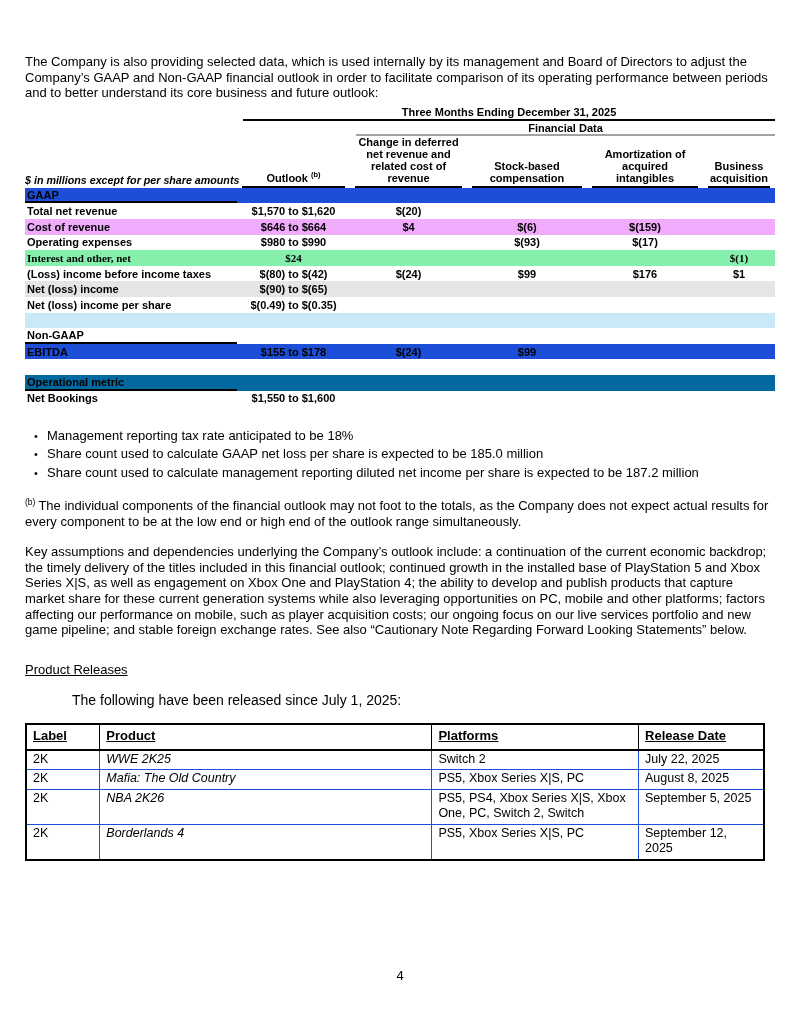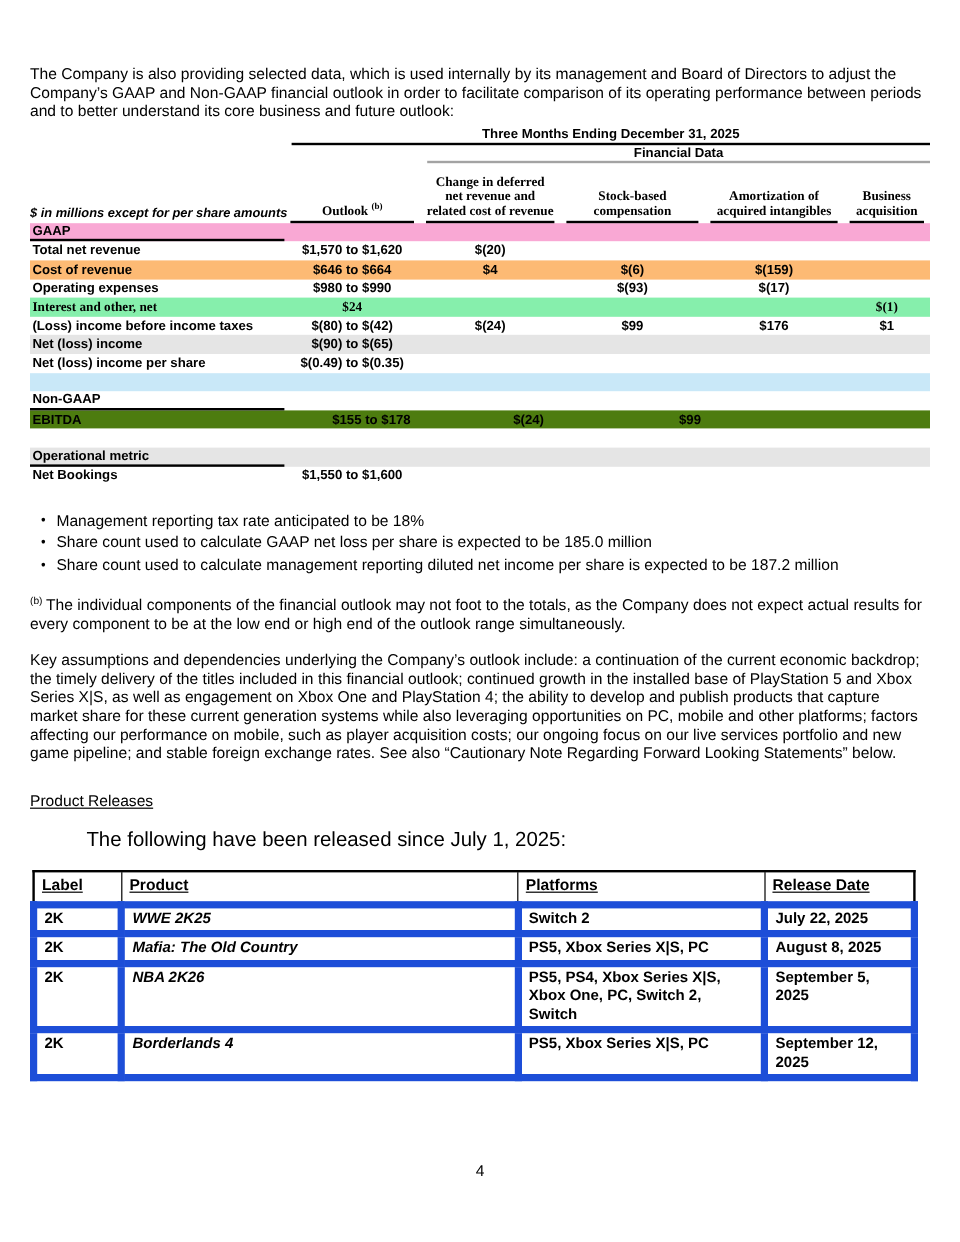--- a/index.html
+++ b/index.html
@@ -25,7 +25,7 @@
   .fh-c .note { font-style:italic; white-space:nowrap; padding-bottom:2px; font-size:10.7px; }
   .fh-c .colhead { display:flex; flex-direction:column; justify-content:flex-end;
                    text-align:center; border-bottom:2px solid #000; margin:0 5px;
-                   min-height:50px; line-height:12px; padding-bottom:2px;font-family:Liberation Serif, serif; }
+                   min-height:50px; line-height:12px; padding-bottom:2px; }
   .fr { height:15.6px; align-items:center; }
   .fr .lab { padding-left:2px; white-space:nowrap; }
   .fr .val { text-align:center; }

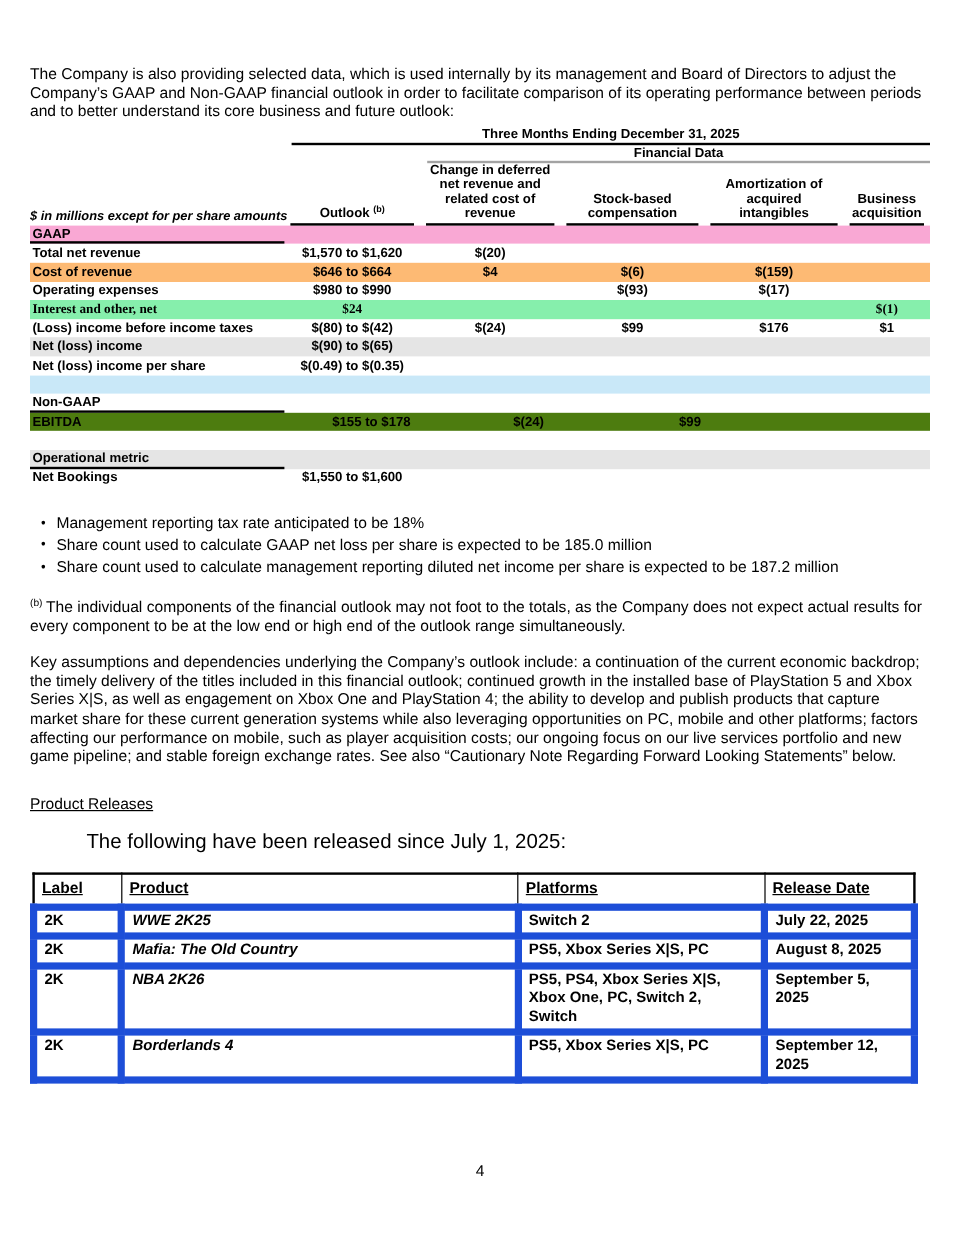--- a/index.html
+++ b/index.html
@@ -81,7 +81,7 @@
       <div class="colhead">Business acquisition</div>
     </div>
 
-    <div class="fgrid fr blue sect" style="background: #f9a8d4;">
+    <div class="fgrid fr blue sect" style="background: #1d4ed8;">
       <div class="lab">GAAP</div>
     </div>
     <div class="fgrid fr">

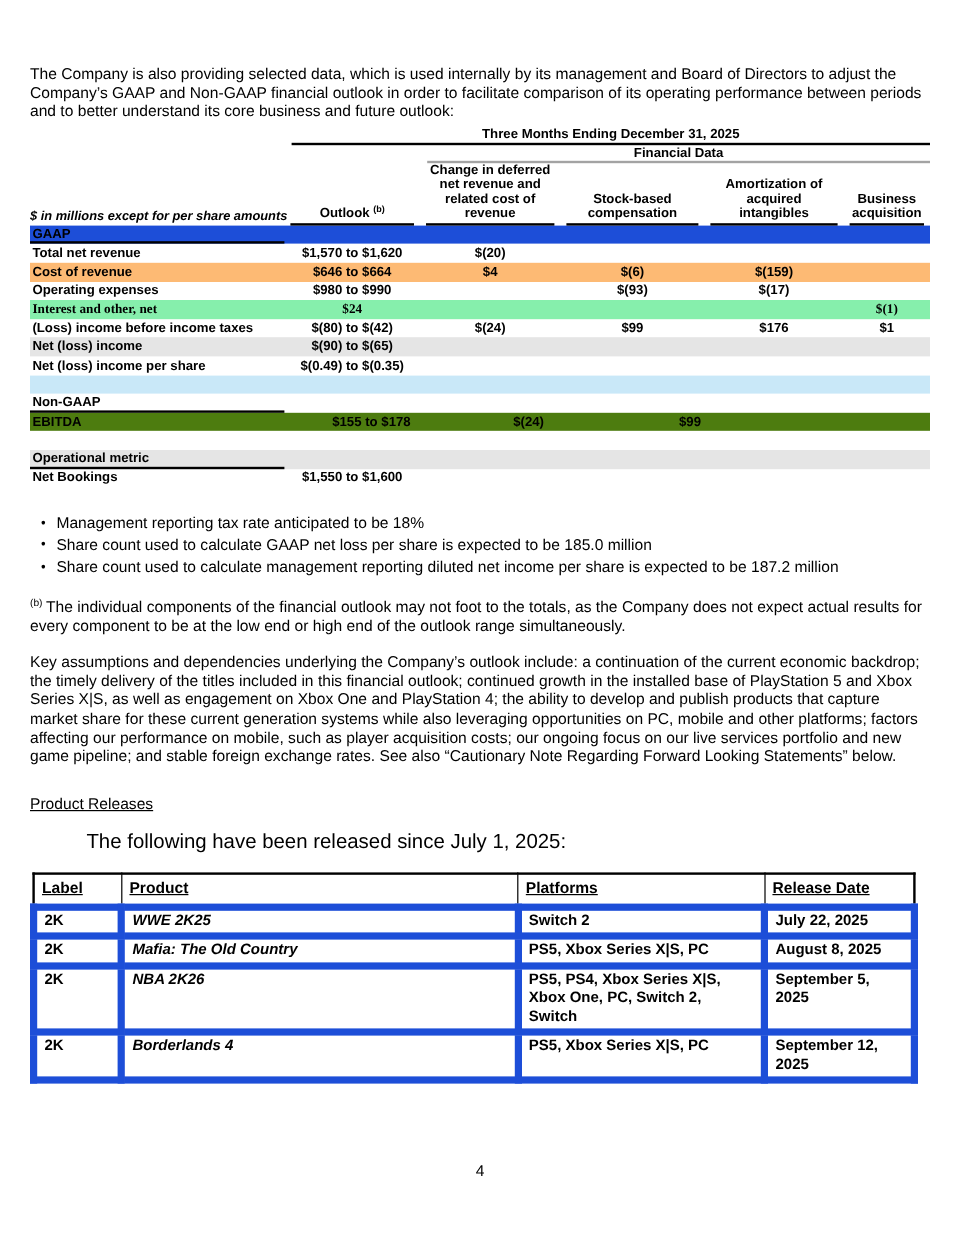--- a/index.html
+++ b/index.html
@@ -92,7 +92,7 @@
       <div class="val"></div>
       <div class="val"></div>
     </div>
-    <div class="fgrid fr blue" style="background: #fdba74;">
+    <div class="fgrid fr blue" style="background: #f0abfc;">
       <div class="lab">Cost of revenue</div>
       <div class="val">$646 to $664</div>
       <div class="val">$4</div>

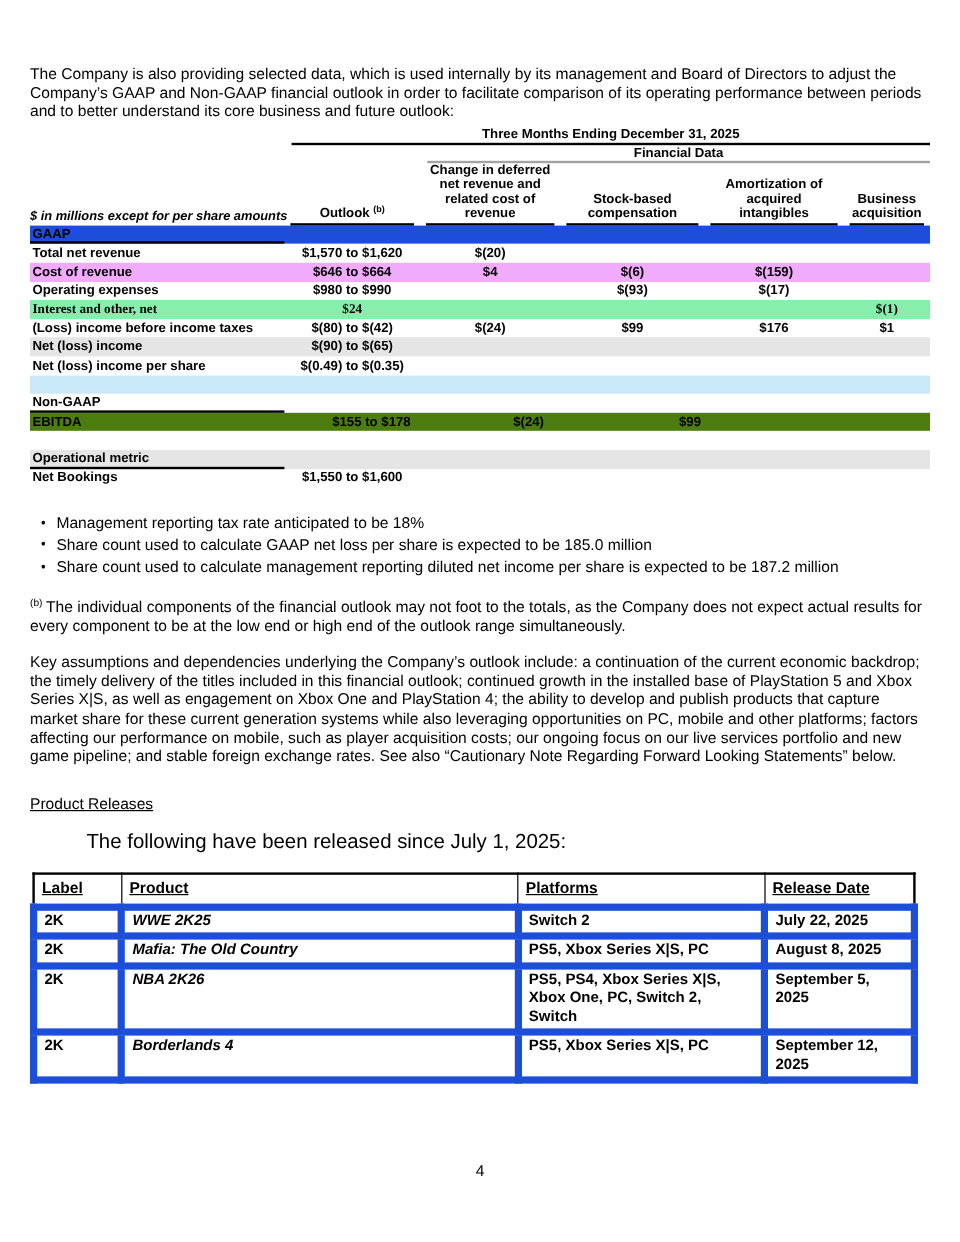--- a/index.html
+++ b/index.html
@@ -146,7 +146,7 @@
     <div class="fgrid fr sect">
       <div class="lab">Non-GAAP</div>
     </div>
-    <div class="fgrid fr blue" style="background: #4d7c0f; gap: 16px;">
+    <div class="fgrid fr blue" style="background: #1d4ed8;">
       <div class="lab">EBITDA</div>
       <div class="val">$155 to $178</div>
       <div class="val">$(24)</div>

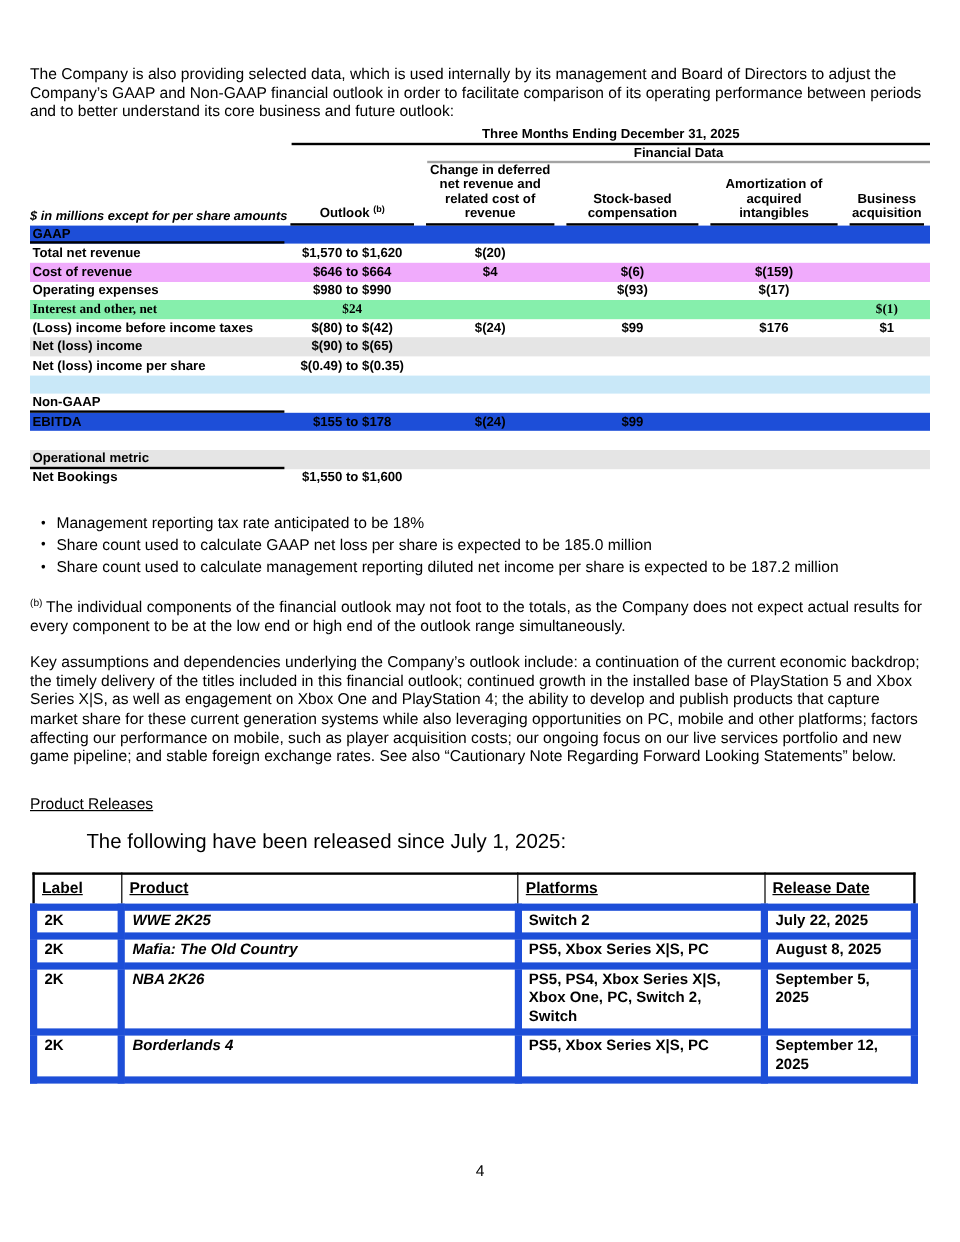--- a/index.html
+++ b/index.html
@@ -157,7 +157,7 @@
     <div class="fgrid fr">
         <div class="lab"></div>
       </div>
-    <div class="fgrid fr blue sect" style="background: #e5e5e5;">
+    <div class="fgrid fr blue sect" style="background: #0369a1;">
       <div class="lab">Operational metric</div>
     </div>
     <div class="fgrid fr">

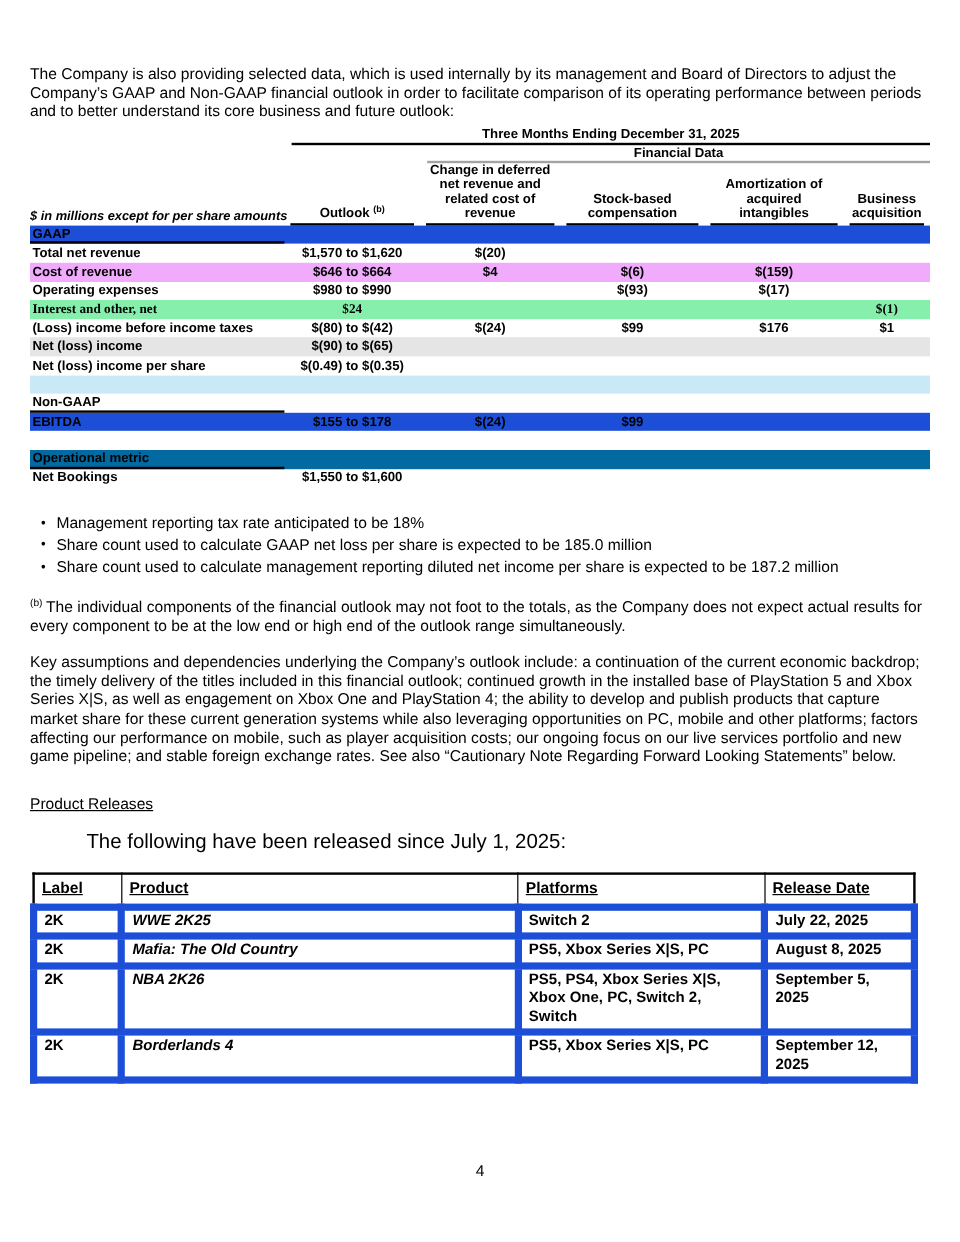--- a/index.html
+++ b/index.html
@@ -43,7 +43,7 @@
 
   
   .pr-heading { margin-top:24px; font-size:13px; font-weight:normal; text-decoration:underline; }
-  .pr-lead { margin-top:15px; padding-left:47px; font-size:17px; }
+  .pr-lead { margin-top:15px; padding-left:47px; font-size:14px; }
   table.rel { margin-top:15px; width:740px; border-collapse:collapse;
               border:2px solid #000; font-size:12.5px; }
   table.rel th { border:1px solid #000; border-bottom:2px solid #000; text-align:left;

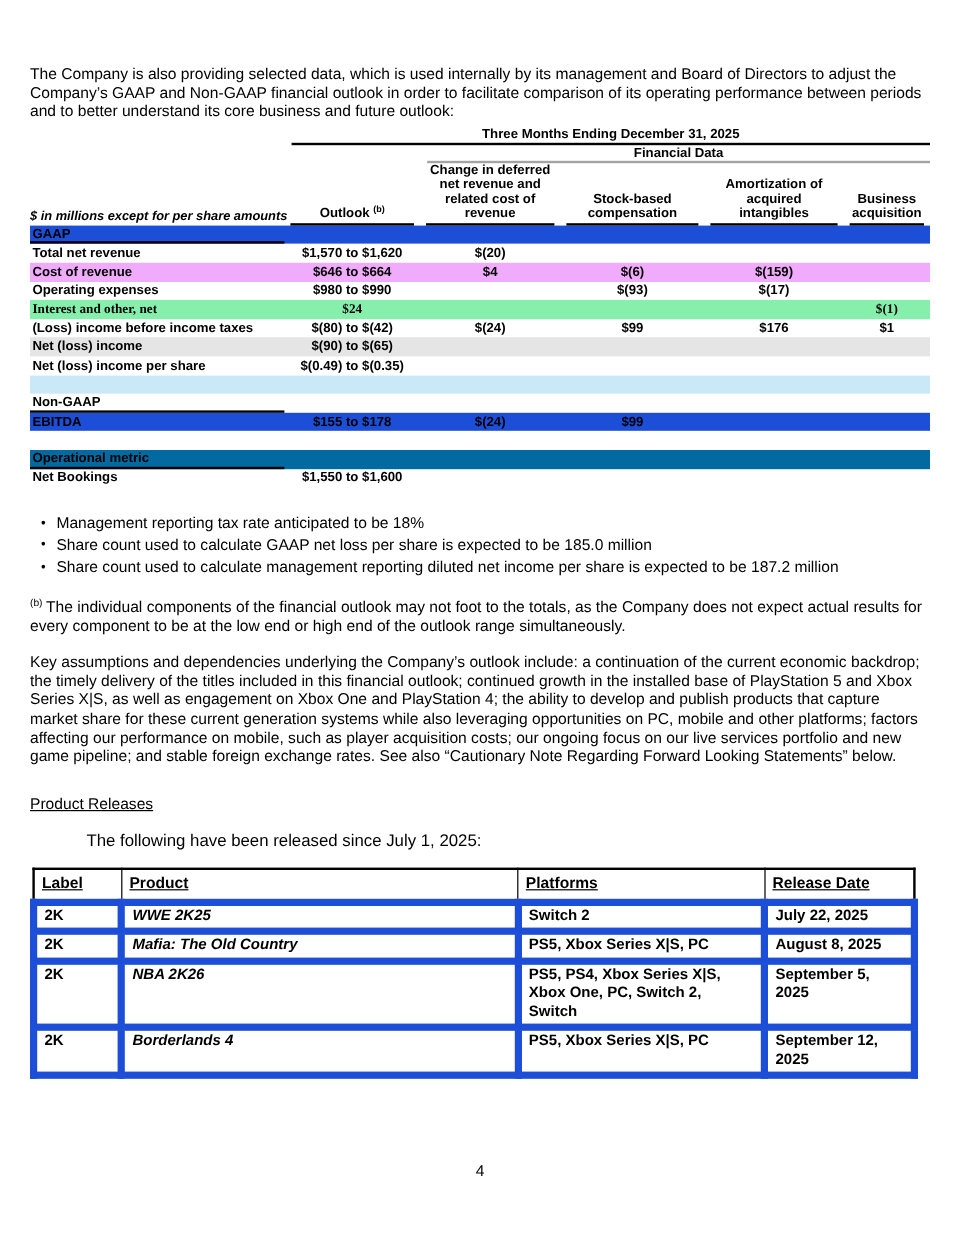--- a/index.html
+++ b/index.html
@@ -49,8 +49,8 @@
   table.rel th { border:1px solid #000; border-bottom:2px solid #000; text-align:left;
                  font-size:13px; font-weight:bold; text-decoration:underline;
                  padding:3px 6px 6px 6px; }
-  table.rel td { border:6px solid #1d4ed8; padding:1px 6px 2px 6px; vertical-align:top;
-                 line-height:15.5px;font-weight:bold; }
+  table.rel td { border:1px solid #1d4ed8; padding:1px 6px 2px 6px; vertical-align:top;
+                 line-height:15.5px; }
   td.it { font-style:italic; }
 
   .page-num { position:absolute; left:0; right:0; top:968px; text-align:center; font-size:13px; }

